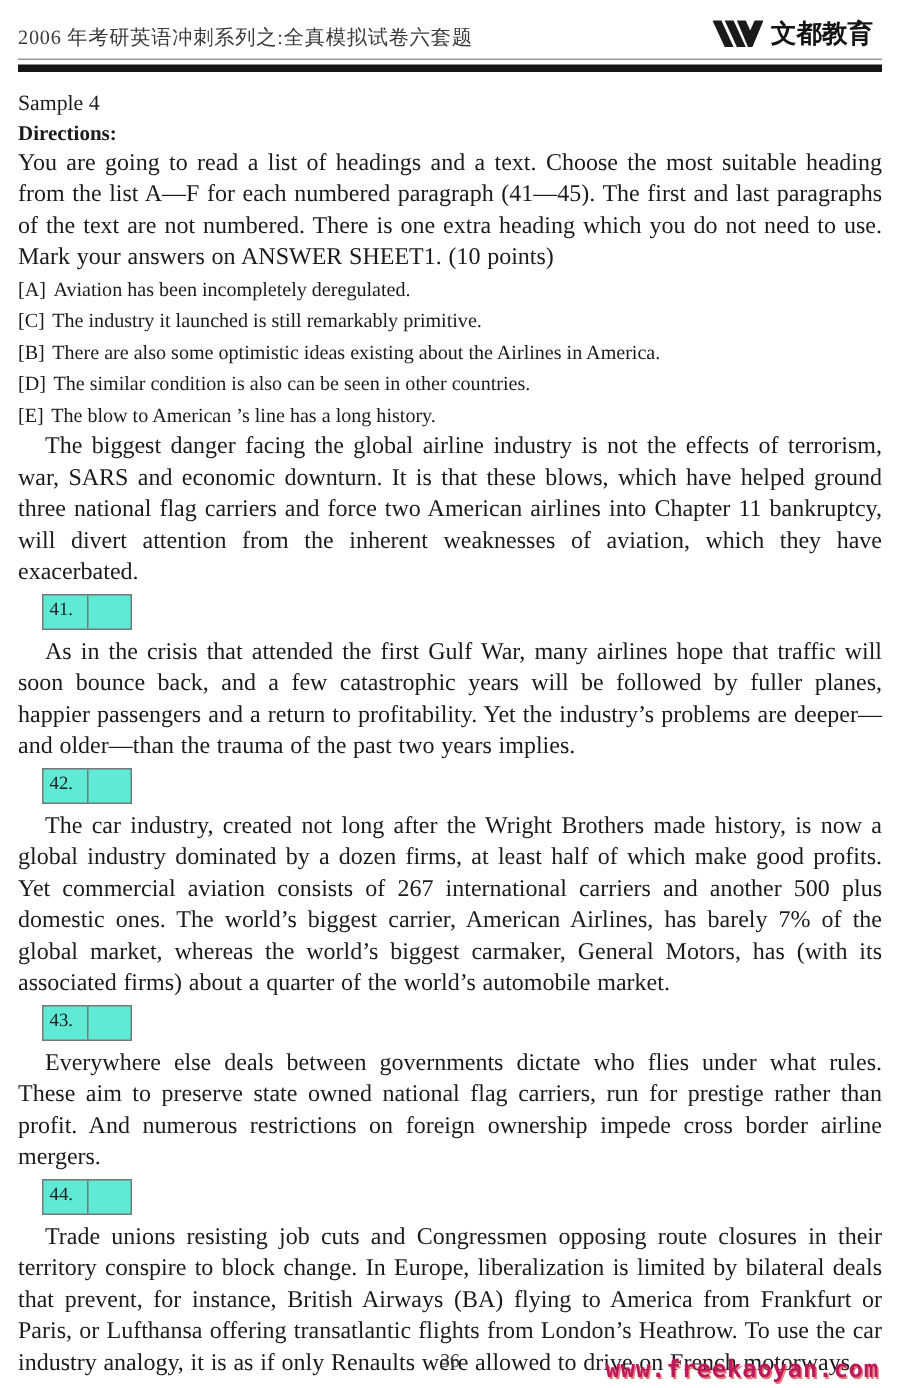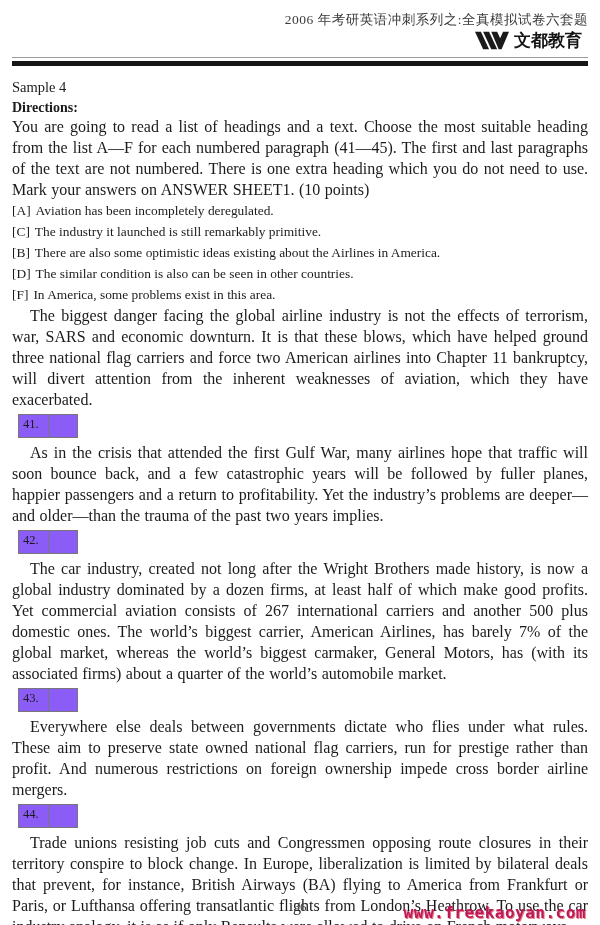--- a/index.html
+++ b/index.html
@@ -17,7 +17,6 @@
   .header-row {
     display: flex; justify-content: space-between; align-items: flex-end;
     padding-top: 11px;
-    flex-direction: column;
   }
   .header-title {
     font-size: 13.5px; color: #3a3a3a; letter-spacing: 0.5px;

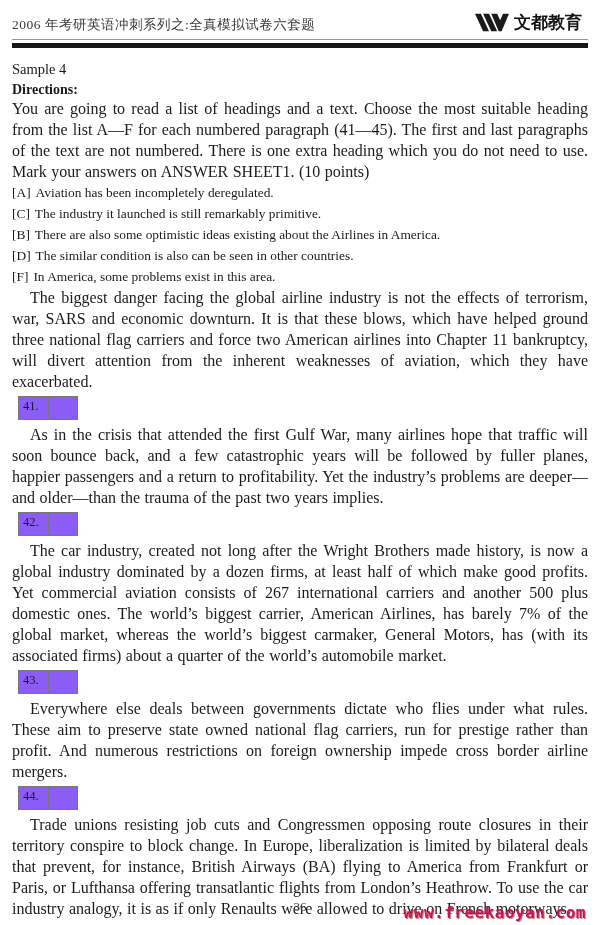--- a/index.html
+++ b/index.html
@@ -109,6 +109,9 @@
       <span class="opt-letter">[D]</span><span>The similar condition is also can be seen in other countries.</span>
     </div>
     <div class="option">
+      <span class="opt-letter">[E]</span><span>The blow to American ’s line has a long history.</span>
+    </div>
+    <div class="option">
       <span class="opt-letter">[F]</span><span>In America, some problems exist in this area.</span>
     </div>
   </div>

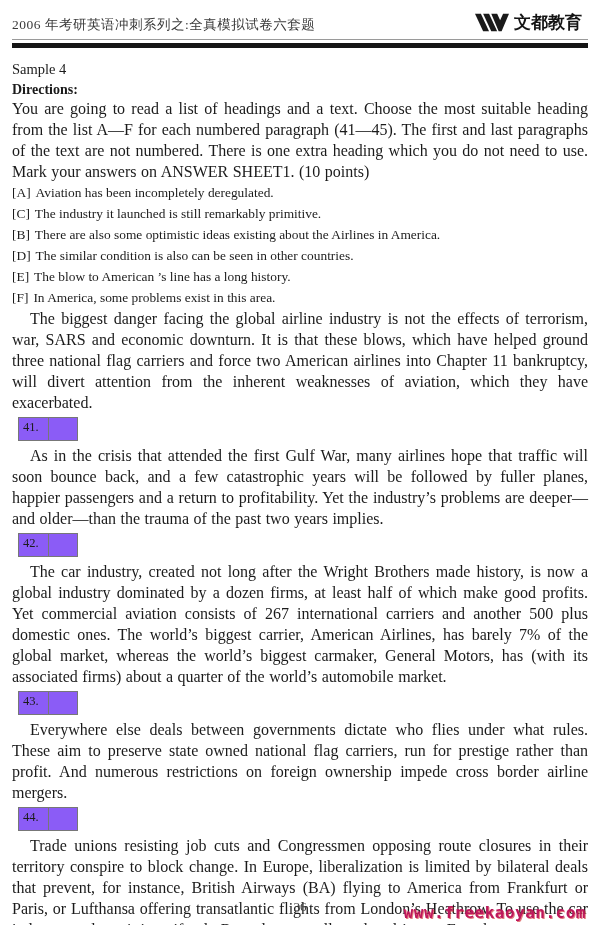--- a/index.html
+++ b/index.html
@@ -111,9 +111,6 @@
     <div class="option">
       <span class="opt-letter">[E]</span><span>The blow to American ’s line has a long history.</span>
     </div>
-    <div class="option">
-      <span class="opt-letter">[F]</span><span>In America, some problems exist in this area.</span>
-    </div>
   </div>
 
   <div class="bodytext indent">The biggest danger facing the global airline industry is not the effects of terrorism, war, SARS and economic downturn.  It is that these blows, which have helped ground three national flag carriers and force two American airlines into Chapter 11 bankruptcy, will divert attention from the inherent weaknesses of aviation, which they have exacerbated.</div>

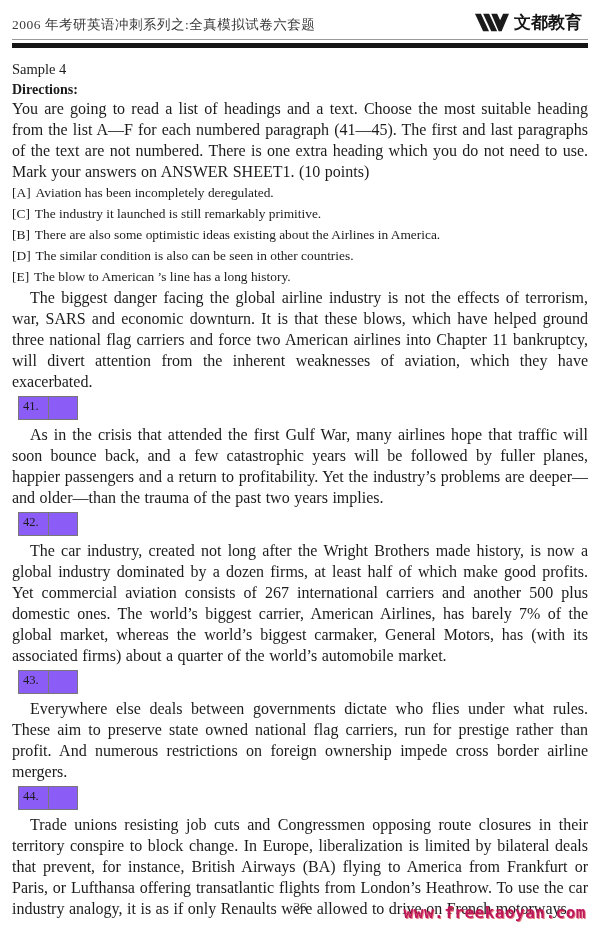--- a/index.html
+++ b/index.html
@@ -44,10 +44,10 @@
 
   
   .answer-box {
-    display: flex; margin: 4px 0 4px 6px;
+    display: flex; margin: 4px 0 4px 16px;
     border: 1px solid #777;
     width: 58px; height: 22px;
-    background: #8b5cf6;
+    background: #5eead4;
   }
   .answer-num {
     width: 30px; border-right: 1px solid #777;

